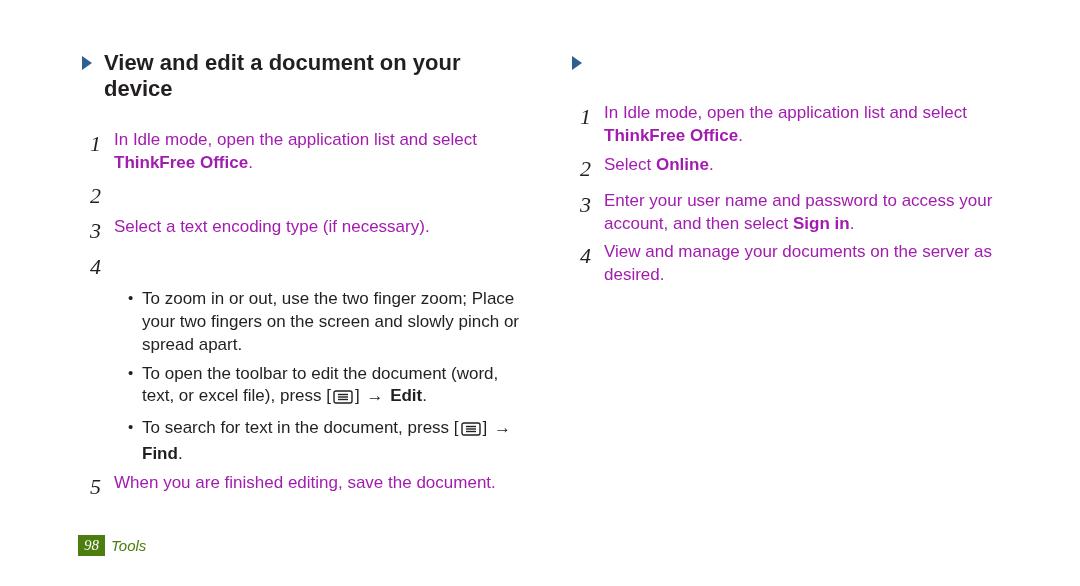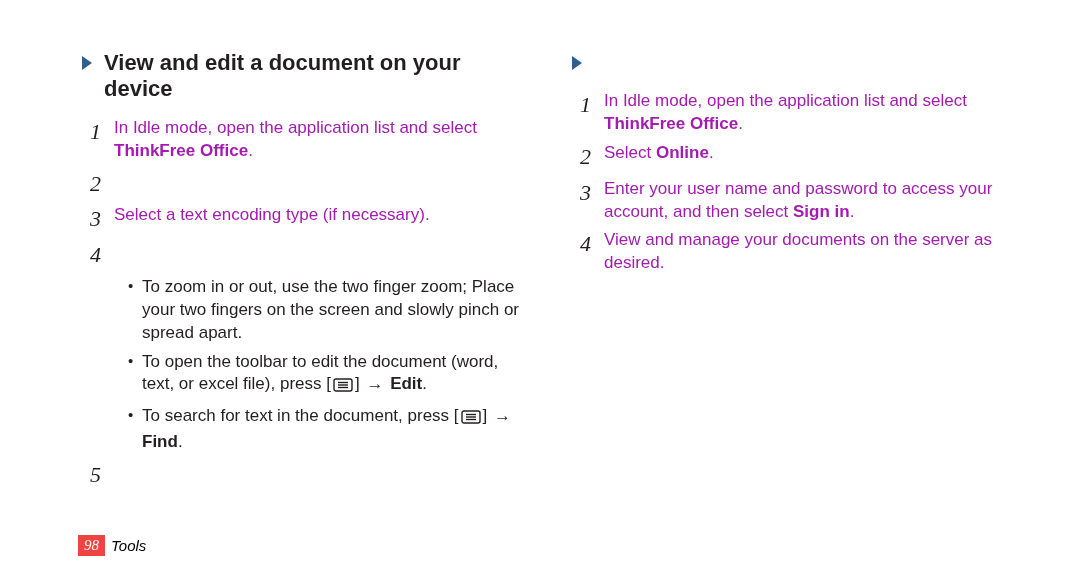--- a/index.html
+++ b/index.html
@@ -21,7 +21,7 @@
   .heading {
     display: flex;
     align-items: flex-start;
-    margin-bottom: 14px;
+    margin-bottom: 26px;
   }
   .chevron {
     flex: 0 0 auto;

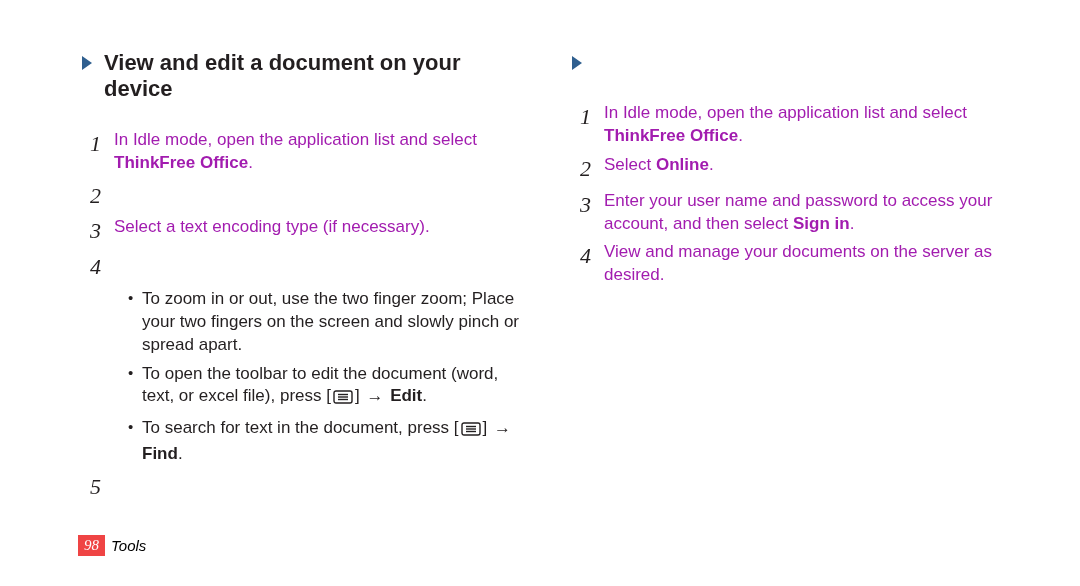--- a/index.html
+++ b/index.html
@@ -161,6 +161,7 @@
 
     <div class="step">
       <span class="step-num">5</span>
+      <span class="step-body">When you are finished editing, save the document.</span>
     </div>
   </div>
 

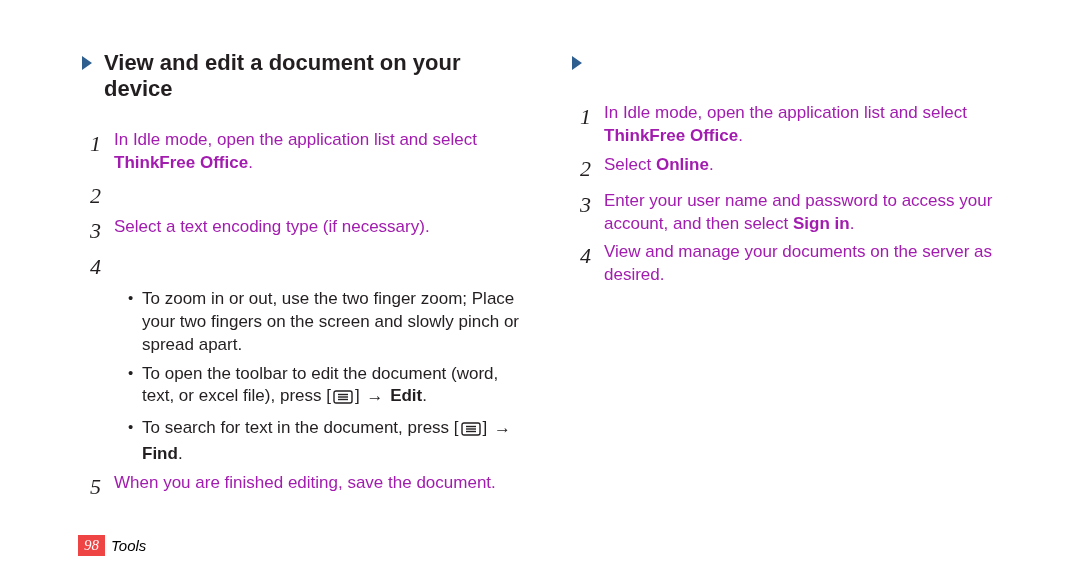--- a/index.html
+++ b/index.html
@@ -82,7 +82,7 @@
     font-size: 15px;
   }
   .page-num {
-    background: #ef4444;
+    background: #4d7c0f;
     color: #fff;
     padding: 2px 6px;
     font-style: italic;

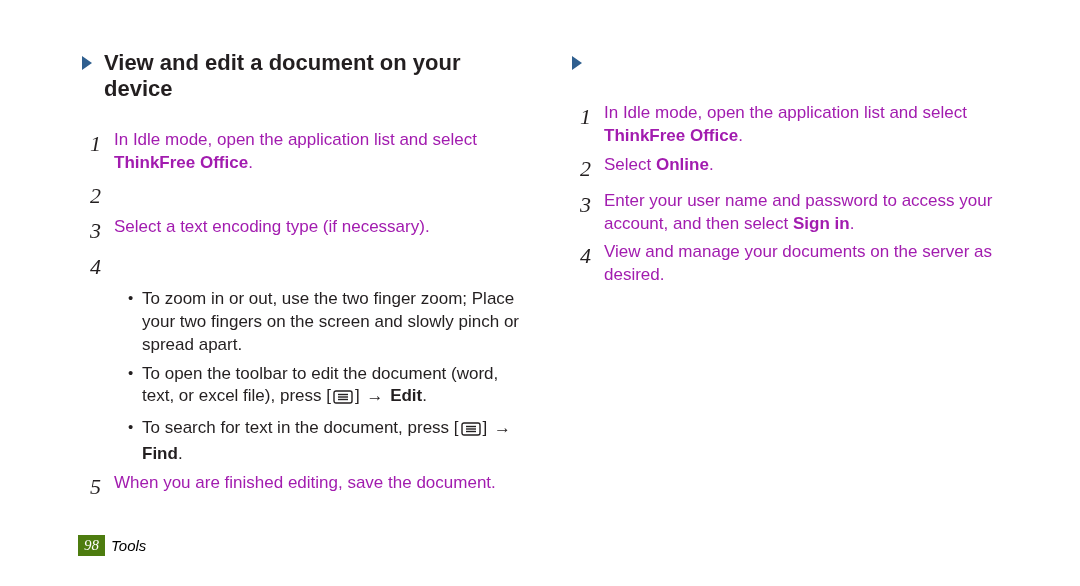--- a/index.html
+++ b/index.html
@@ -92,7 +92,7 @@
   }
   .footer-label {
     font-style: italic;
-    color: #000000;
+    color: #4d7c0f;
   }
 </style>
 </head>

